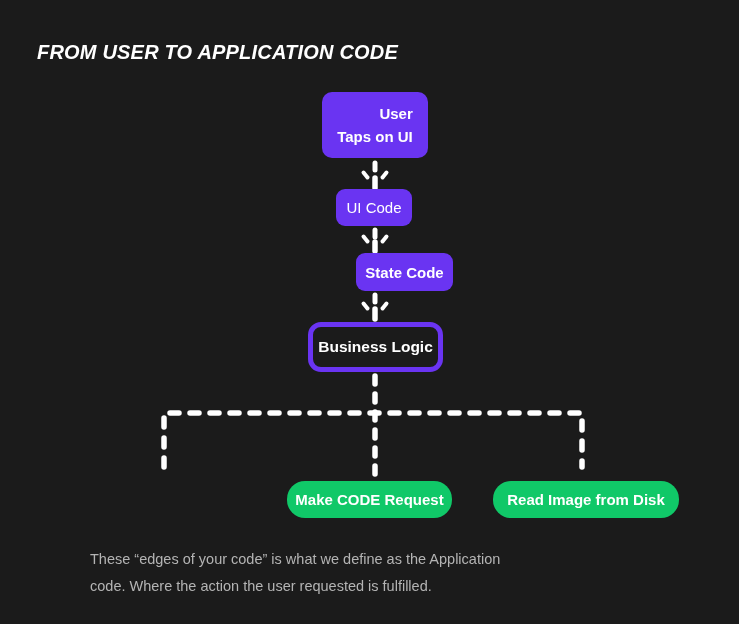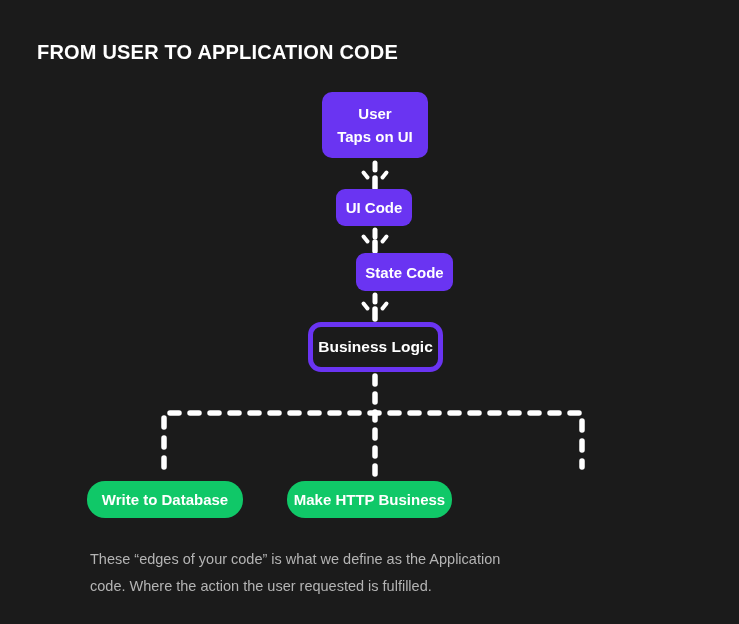--- a/index.html
+++ b/index.html
@@ -24,6 +24,7 @@
     font-weight: 700;
     letter-spacing: 0.2px;
     color: var(--text, #ffffff);
+    font-style: italic;
   }
   .node {
     position: absolute;

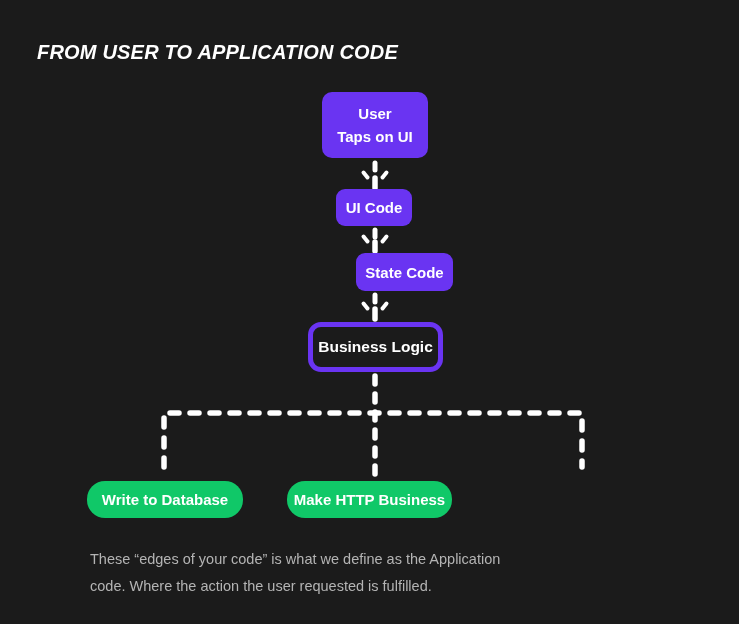--- a/index.html
+++ b/index.html
@@ -31,7 +31,7 @@
     display: flex;
     align-items: center;
     justify-content: center;
-    text-align: center;
+    text-align: right;
     box-sizing: border-box;
     color: var(--text, #ffffff);
     white-space: pre-line;

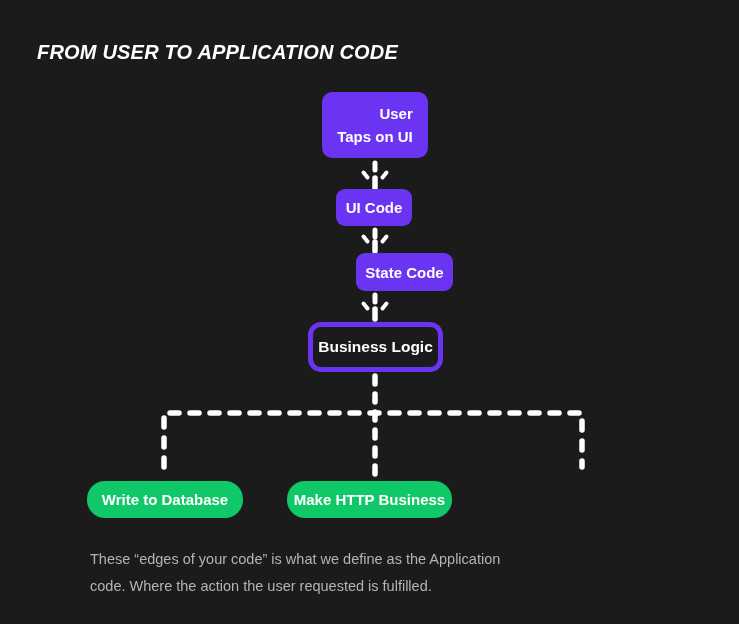--- a/index.html
+++ b/index.html
@@ -48,7 +48,7 @@
   }
   .node-ui {
     left: 336px; top: 189px; width: 76px; height: 37px;
-    border-radius: 9px; font-size: 15px; font-weight: 700;
+    border-radius: 9px; font-size: 15px; font-weight: 400;
   }
   .node-state {
     left: 328px; top: 253px; width: 97px; height: 38px;

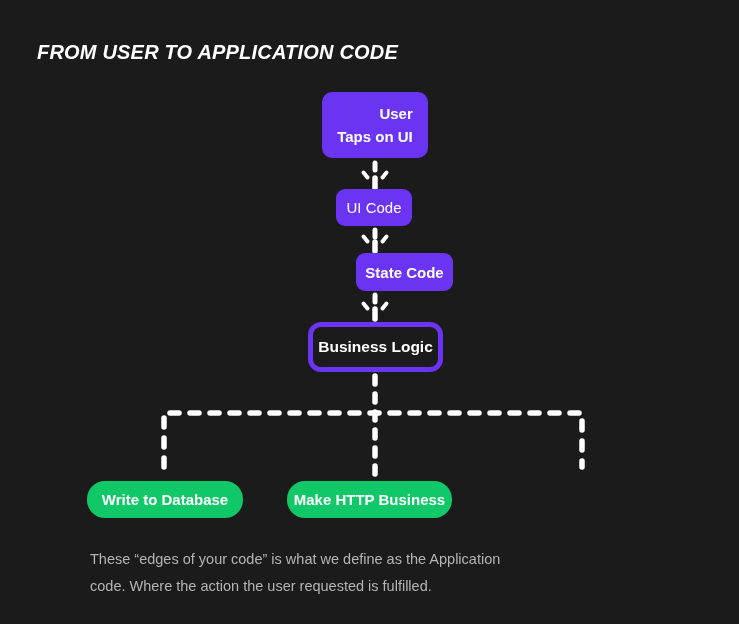--- a/index.html
+++ b/index.html
@@ -133,9 +133,6 @@
     <span>Business Logic</span>
   </div>
 
-  <div class="node green node-write">
-    <span>Write to Database</span>
-  </div>
 
   <div class="node green node-http">
     <span>Make HTTP Business</span>

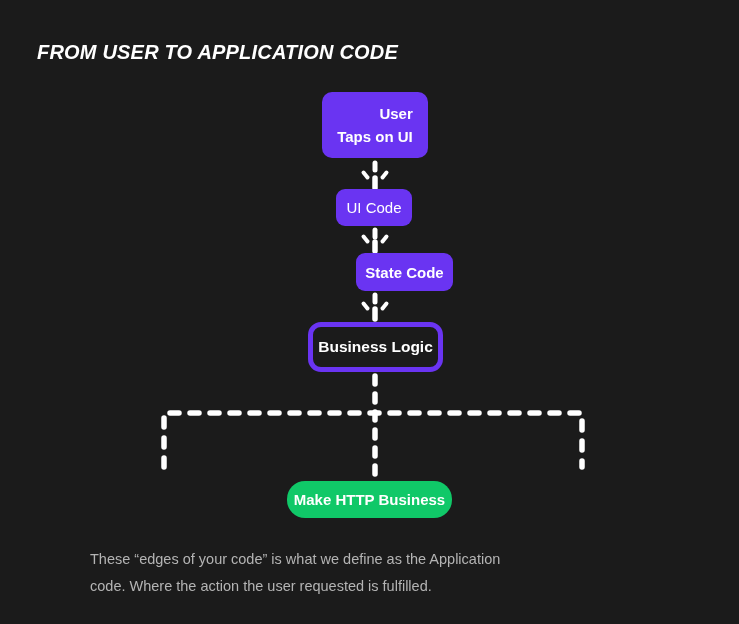--- a/index.html
+++ b/index.html
@@ -135,7 +135,7 @@
 
 
   <div class="node green node-http">
-    <span>Make HTTP Business</span>
+    <span>Make CODE Request</span>
   </div>
 
 

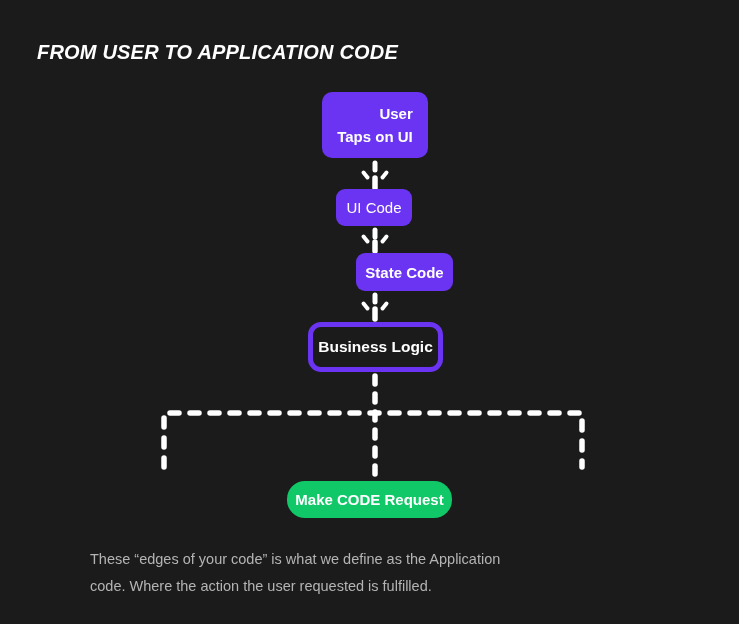--- a/index.html
+++ b/index.html
@@ -138,6 +138,9 @@
     <span>Make CODE Request</span>
   </div>
 
+  <div class="node green node-read">
+    <span>Read Image from Disk</span>
+  </div>
 
   <p class="caption">These “edges of your code” is what we define as the Application
 code. Where the action the user requested is fulfilled.</p>

